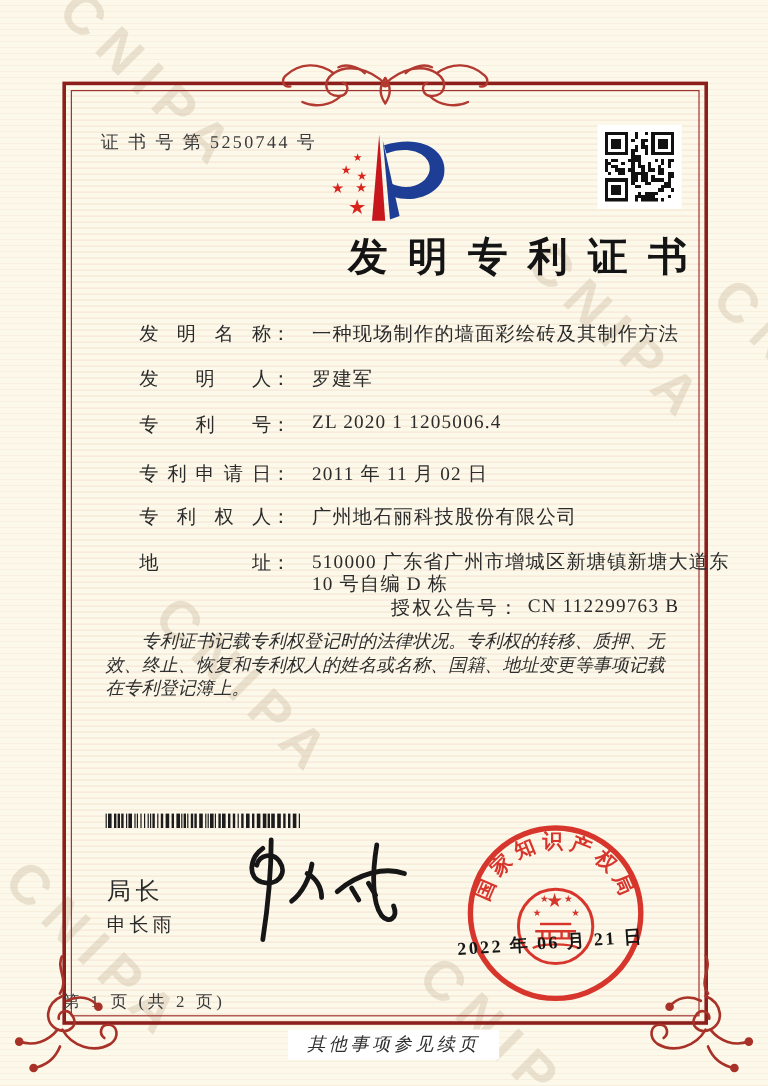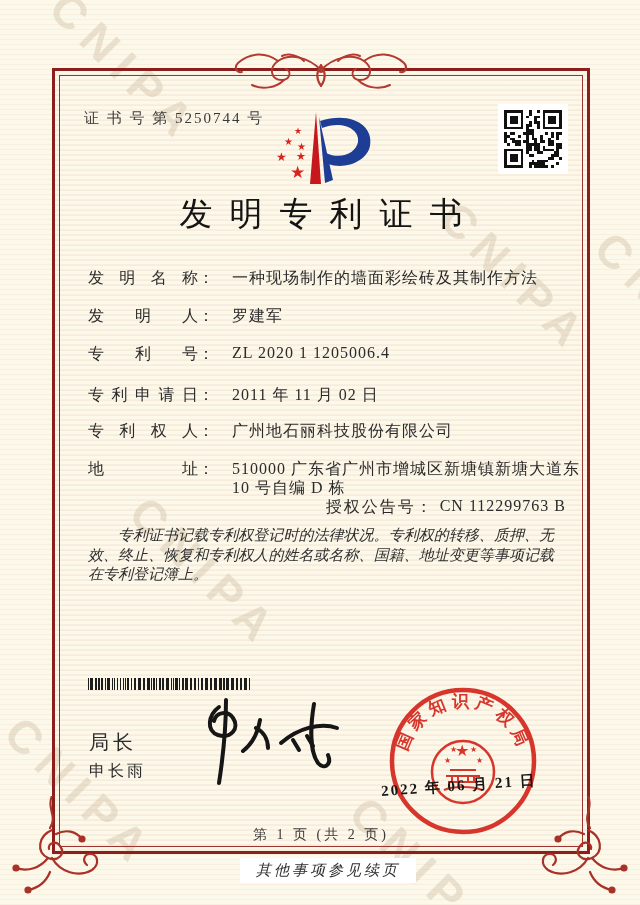--- a/index.html
+++ b/index.html
@@ -47,7 +47,7 @@
   }
   .title{
     position:absolute; left:52px; top:192px; width:538px; z-index:2;
-    text-align:center; font-size:33px; font-weight:normal; color:#141414;
+    text-align:right; font-size:33px; font-weight:bold; color:#141414;
     letter-spacing:17px; text-indent:17px; white-space:nowrap;
   }
   

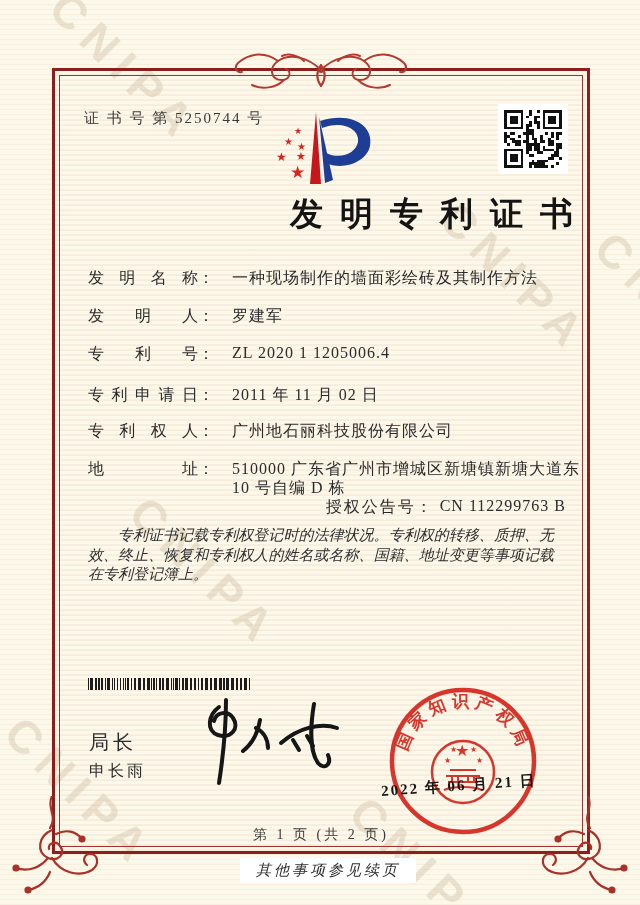--- a/index.html
+++ b/index.html
@@ -52,7 +52,7 @@
   }
   
   .field-row{ position:absolute; left:88px; z-index:2; font-size:16px; color:#2b2b2b; white-space:nowrap; }
-  .f-label{ display:inline-block; width:110px; text-align:justify; text-align-last:justify; vertical-align:top; }
+  .f-label{ display:inline-block; width:110px; text-align:justify; text-align-last:justify; vertical-align:top;margin-left:28px; }
   .f-colon{ display:inline-block; vertical-align:top; }
   .f-value{ display:inline-block; margin-left:18px; vertical-align:top; letter-spacing:1px; }
   .row-addr .f-value{ white-space:normal; width:350px; line-height:19px; }

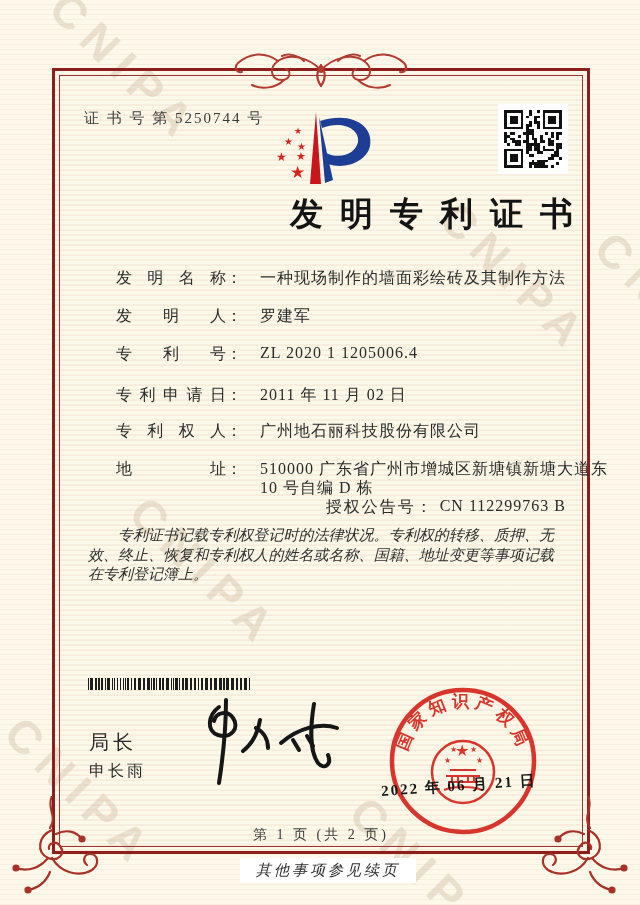--- a/index.html
+++ b/index.html
@@ -85,7 +85,7 @@
   
   .page-info{
     position:absolute; left:52px; top:826px; width:538px; z-index:2;
-    text-align:center; font-size:14px; letter-spacing:3px; color:#3a3a3a;
+    text-align:left; font-size:14px; letter-spacing:3px; color:#3a3a3a;
   }
   .continuation{
     position:absolute; left:0; top:858px; width:640px; z-index:2; text-align:center;padding-left:16px;

